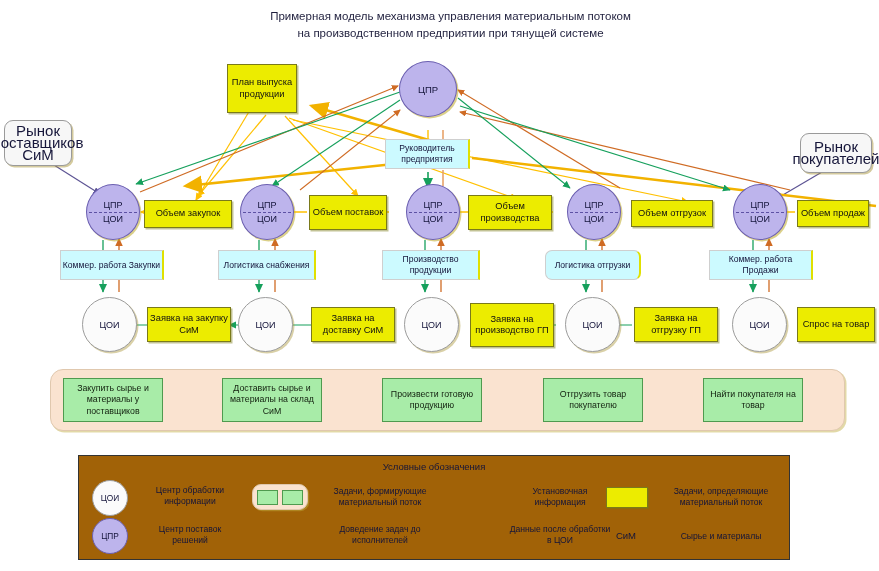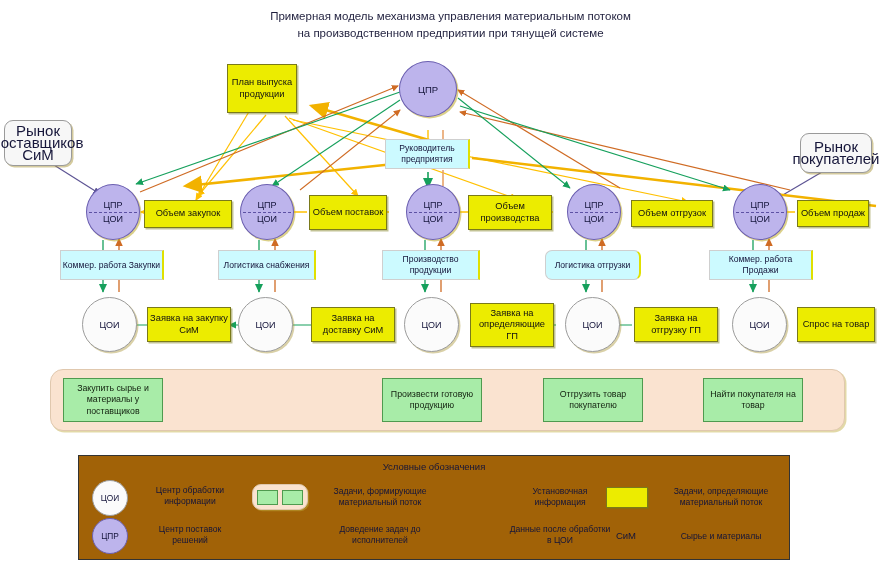--- a/index.html
+++ b/index.html
@@ -300,7 +300,7 @@
     <span>Заявка на закупку СиМ</span>
   </div>
   <div class="abs ybox" style="left:470px;top:303px;width:84px;height:44px;">
-    <span>Заявка на определяющие ГП</span>
+    <span>Заявка на производство ГП</span>
   </div>
   <div class="abs ybox" style="left:634px;top:307px;width:84px;height:35px;">
     <span>Заявка на отгрузку ГП</span>

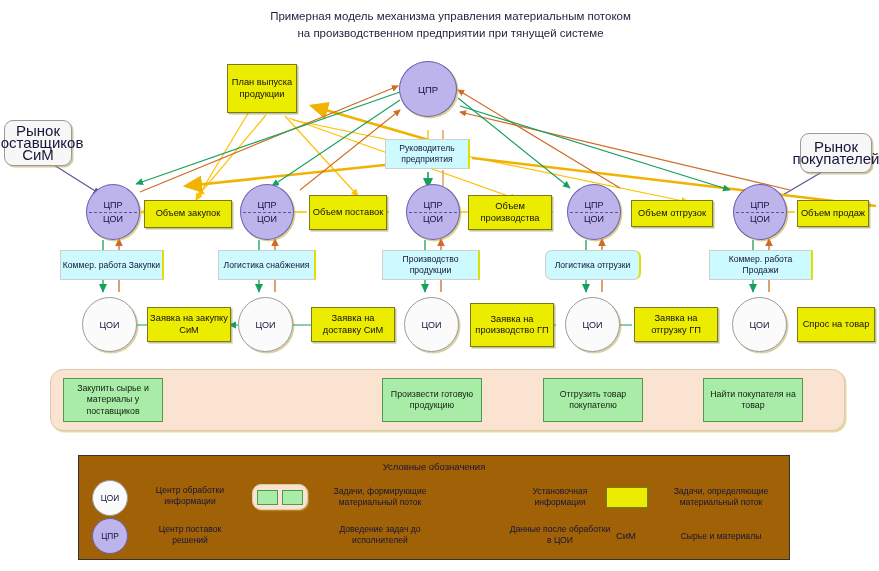--- a/index.html
+++ b/index.html
@@ -313,6 +313,9 @@
   <div class="abs gbox" style="left:63px;top:378px;width:100px;height:44px;">
     <span>Закупить сырье и материалы у поставщиков</span>
   </div>
+  <div class="abs gbox" style="left:222px;top:378px;width:100px;height:44px;">
+    <span>Доставить сырье и материалы на склад СиМ</span>
+  </div>
   <div class="abs gbox" style="left:382px;top:378px;width:100px;height:44px;">
     <span>Произвести готовую продукцию</span>
   </div>

